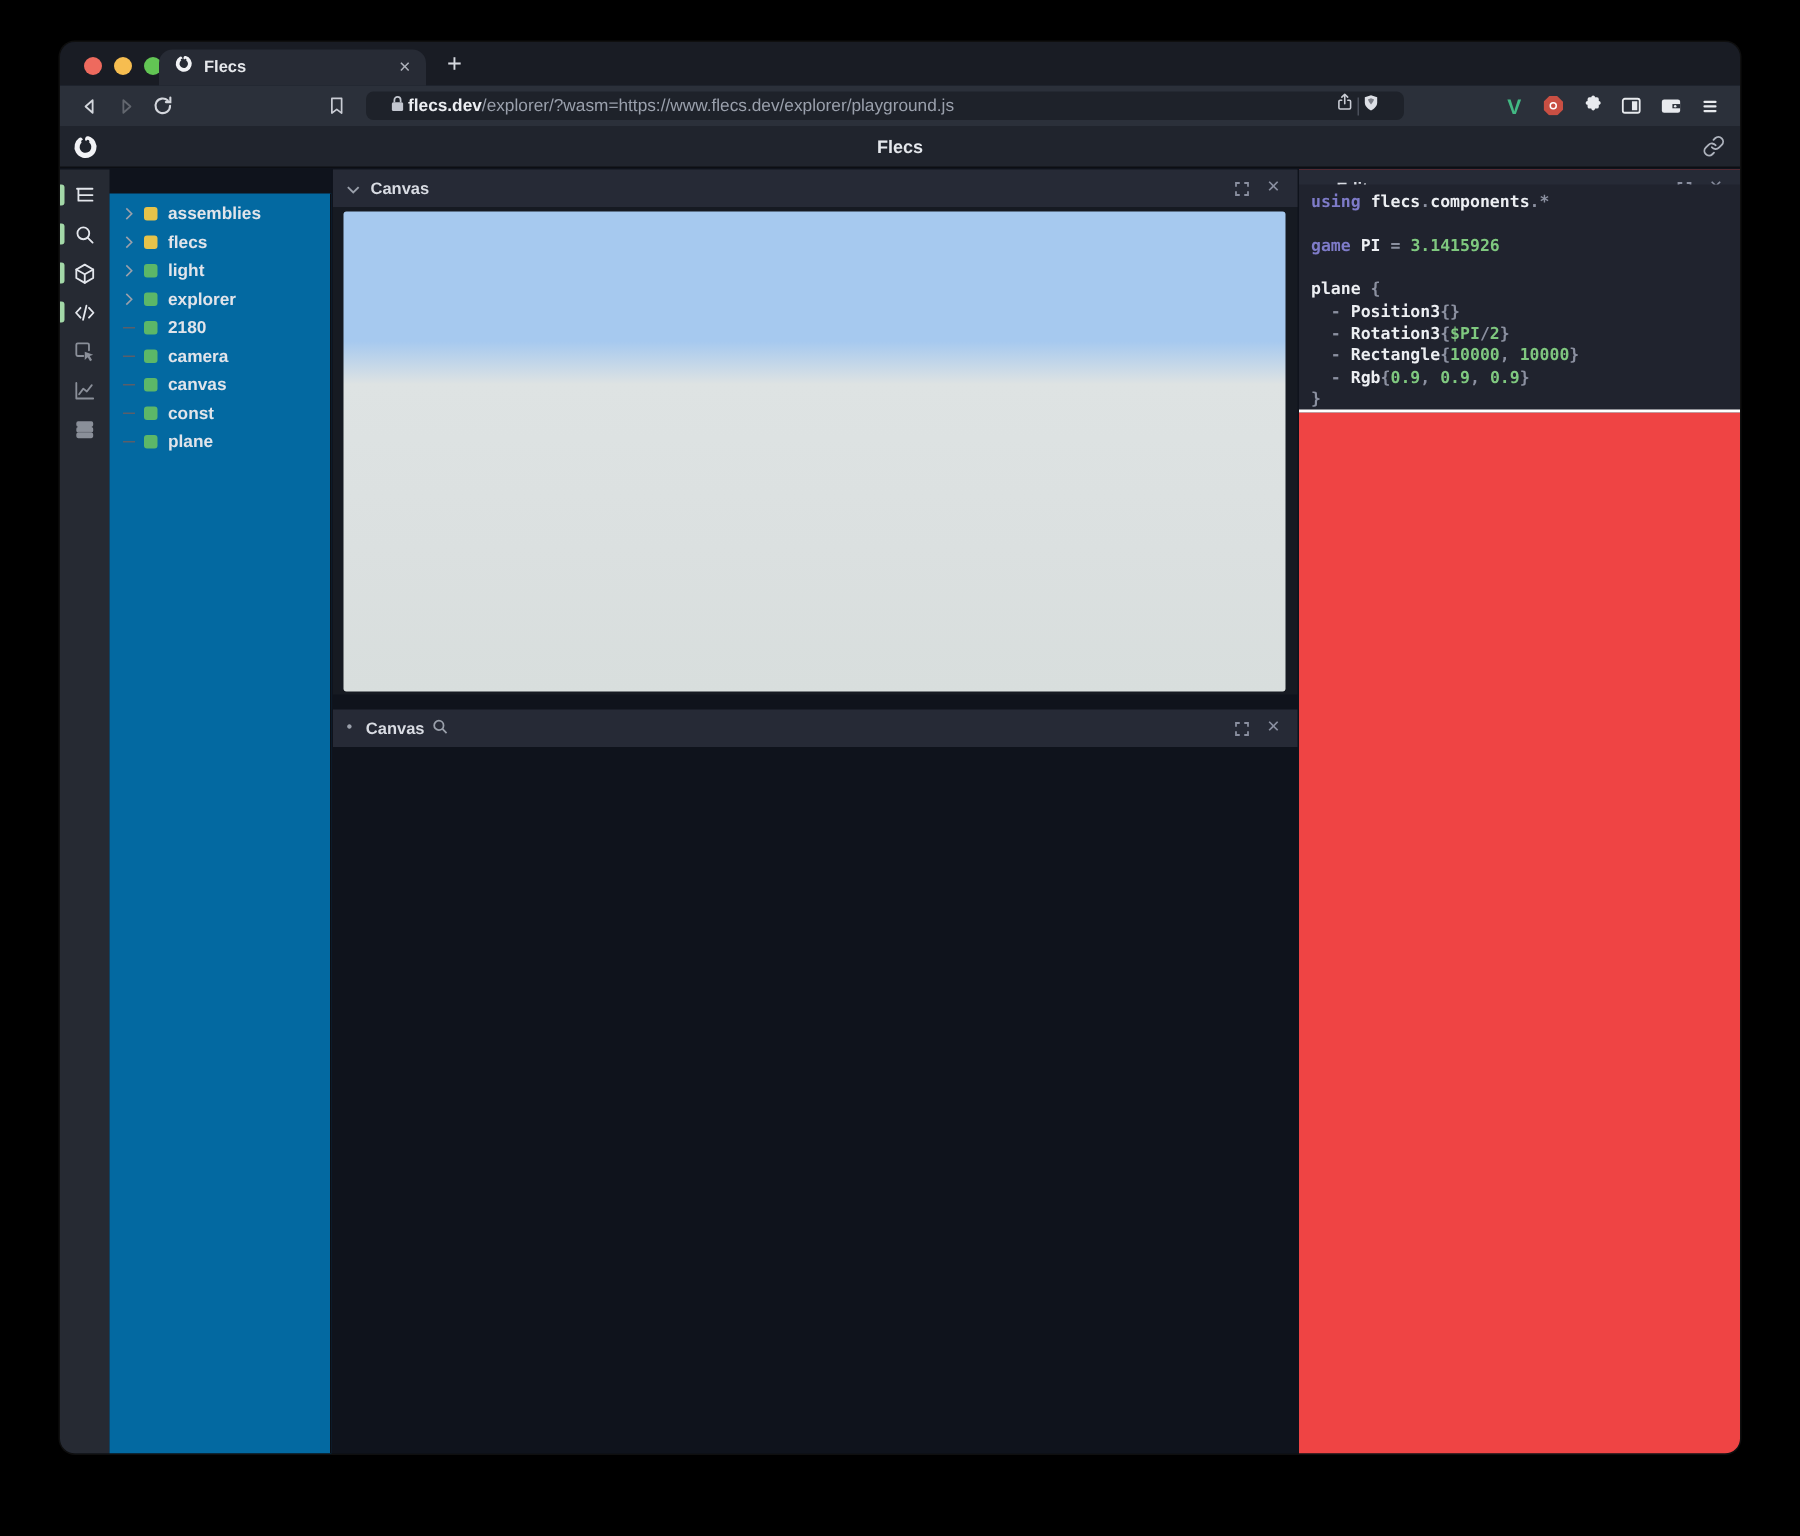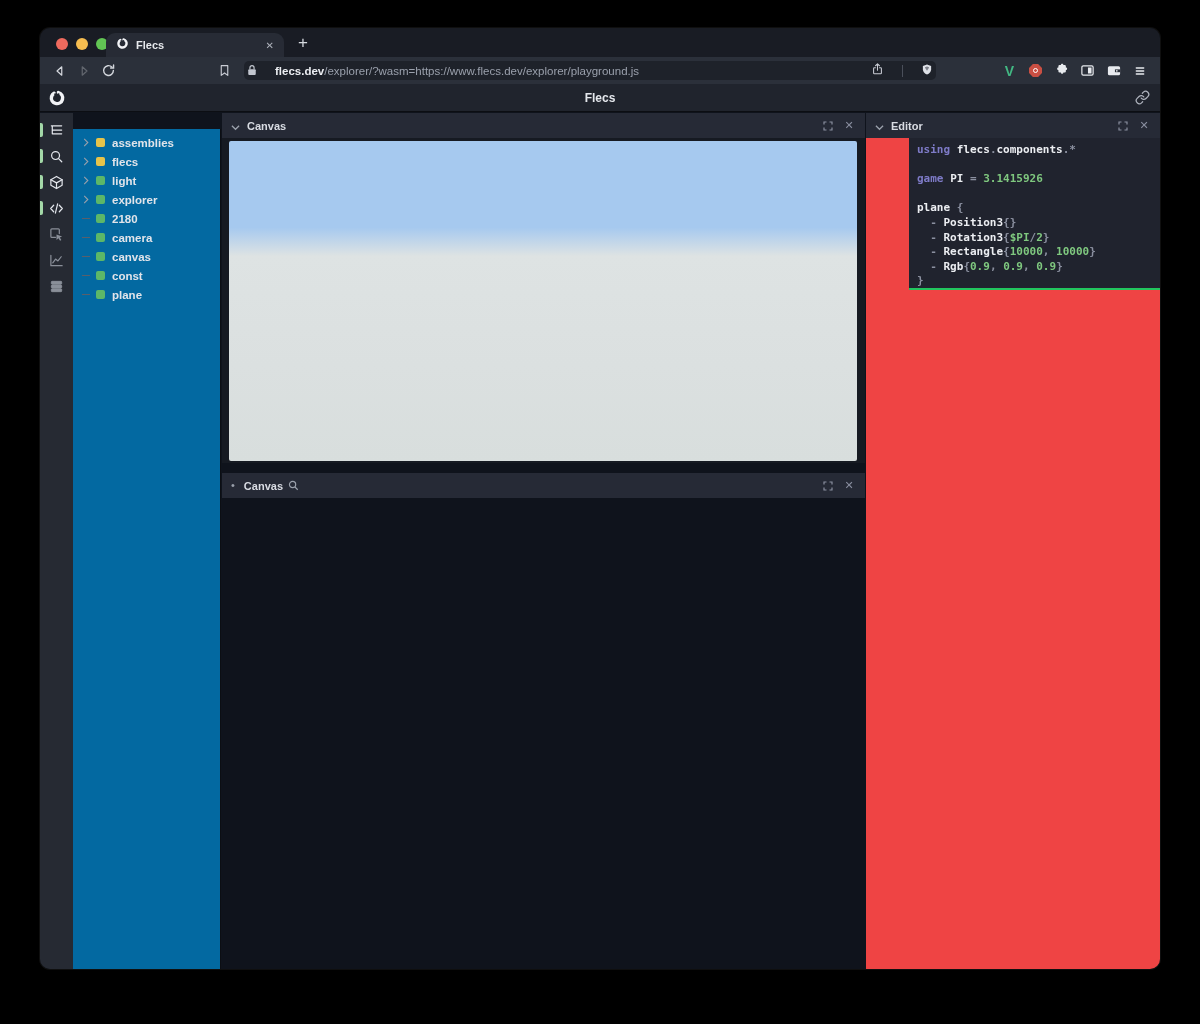--- a/index.html
+++ b/index.html
@@ -28,7 +28,7 @@
           display:flex;align-items:center;}
   .nav-btn{width:24px;height:20px;display:flex;align-items:center;justify-content:center;}
   .urlbar{position:absolute;left:204px;top:4px;width:692px;height:19px;background:#1e222a;
-          border-radius:5px;display:flex;align-items:center;padding:0 3px;gap:18px;}
+          border-radius:5px;display:flex;align-items:center;padding:0 16px;gap:2px;}
   .url-text{font-size:11.5px;white-space:nowrap;overflow:hidden;flex:1;}
   .url-domain{color:#eceef2;font-weight:700;}
   .url-path{color:#9aa0ac;font-weight:400;}

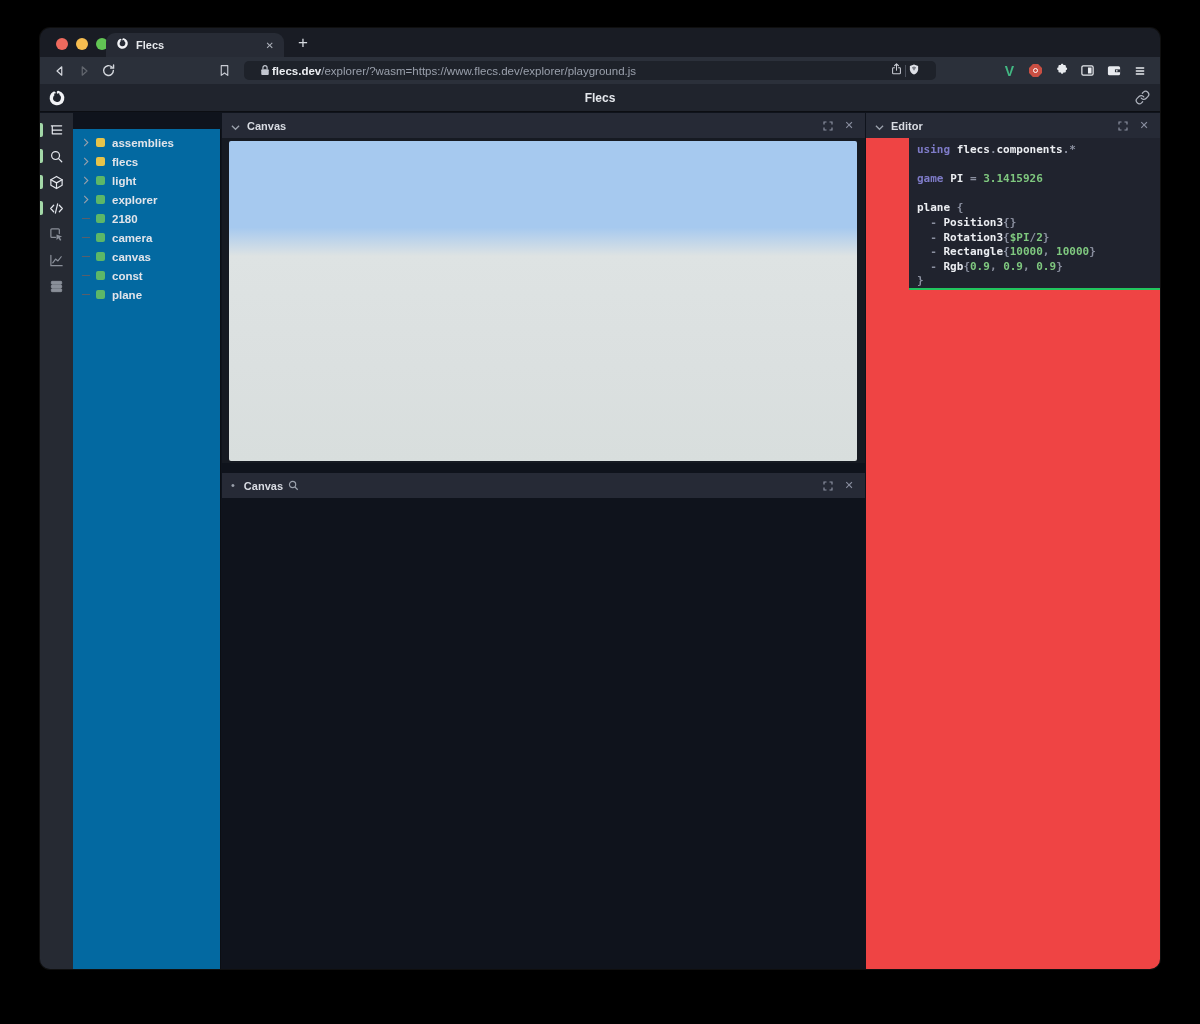--- a/index.html
+++ b/index.html
@@ -85,8 +85,8 @@
   .search-panel{position:absolute;left:1px;right:1px;top:360px;height:25px;}
   .search-bullet{color:#9aa0ab;font-size:11px;line-height:1;margin-right:2px;}
   .editor-header{top:0;left:0;right:0;}
-  .editor-body{position:absolute;left:0;right:0;top:25px;height:152px;background:#20232e;
-               border-bottom:2px solid #22c55e;padding:5px 0 0 8px;overflow:hidden;margin-left:43px;}
+  .editor-body{position:absolute;left:0;right:0;top:10px;height:152px;background:#20232e;
+               border-bottom:2px solid #ffffff;padding:5px 0 0 8px;overflow:hidden;}
   .code-line{font-family:"DejaVu Sans Mono",monospace;font-size:11px;line-height:14.6px;
              font-weight:700;white-space:pre;}
   .tok-kw{color:var(--syntax-keyword,#7e7bc8);}

